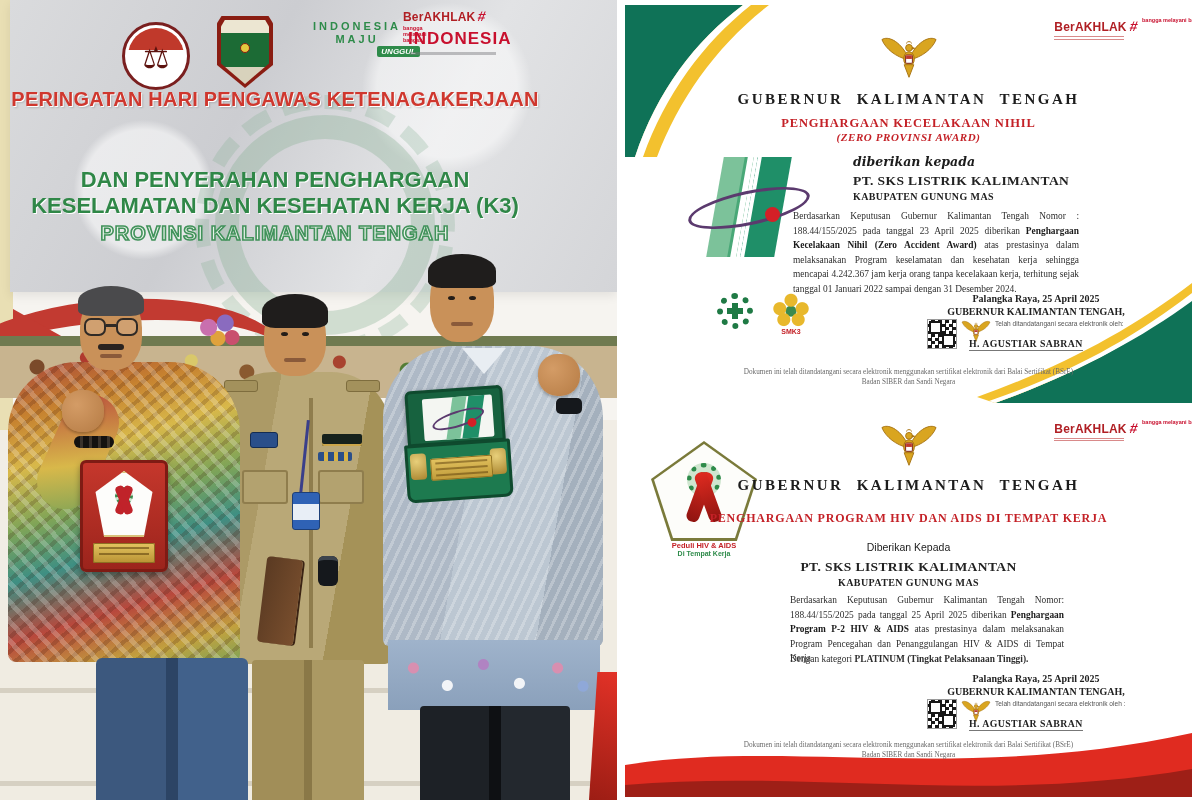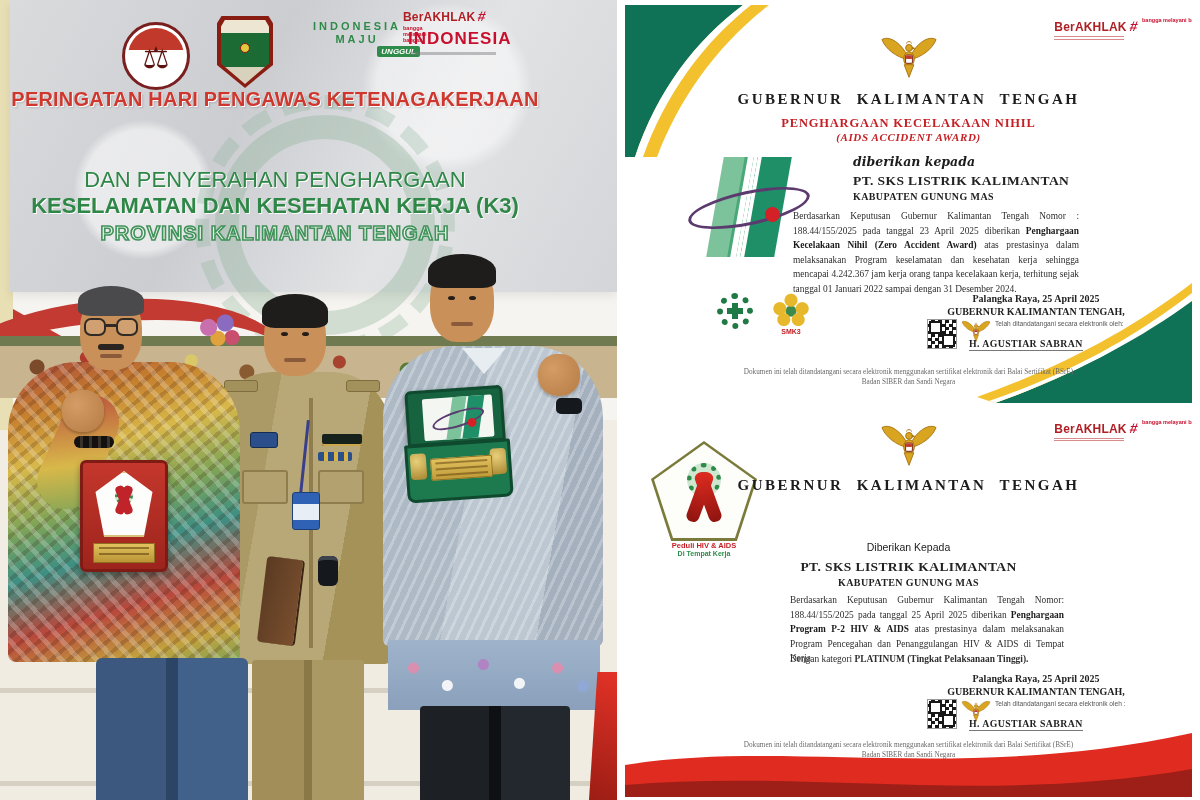--- a/index.html
+++ b/index.html
@@ -493,7 +493,7 @@
 
       <div class="c-header" style="top:86px">GUBERNUR KALIMANTAN TENGAH</div>
       <div class="c-award" style="top:111px">PENGHARGAAN KECELAKAAN NIHIL</div>
-      <div class="c-award-sub" style="top:126px">(AIDS ACCIDENT AWARD)</div>
+      <div class="c-award-sub" style="top:126px">(ZERO PROVINSI AWARD)</div>
 
       <div class="za-logo">
         <div class="za-l"></div>

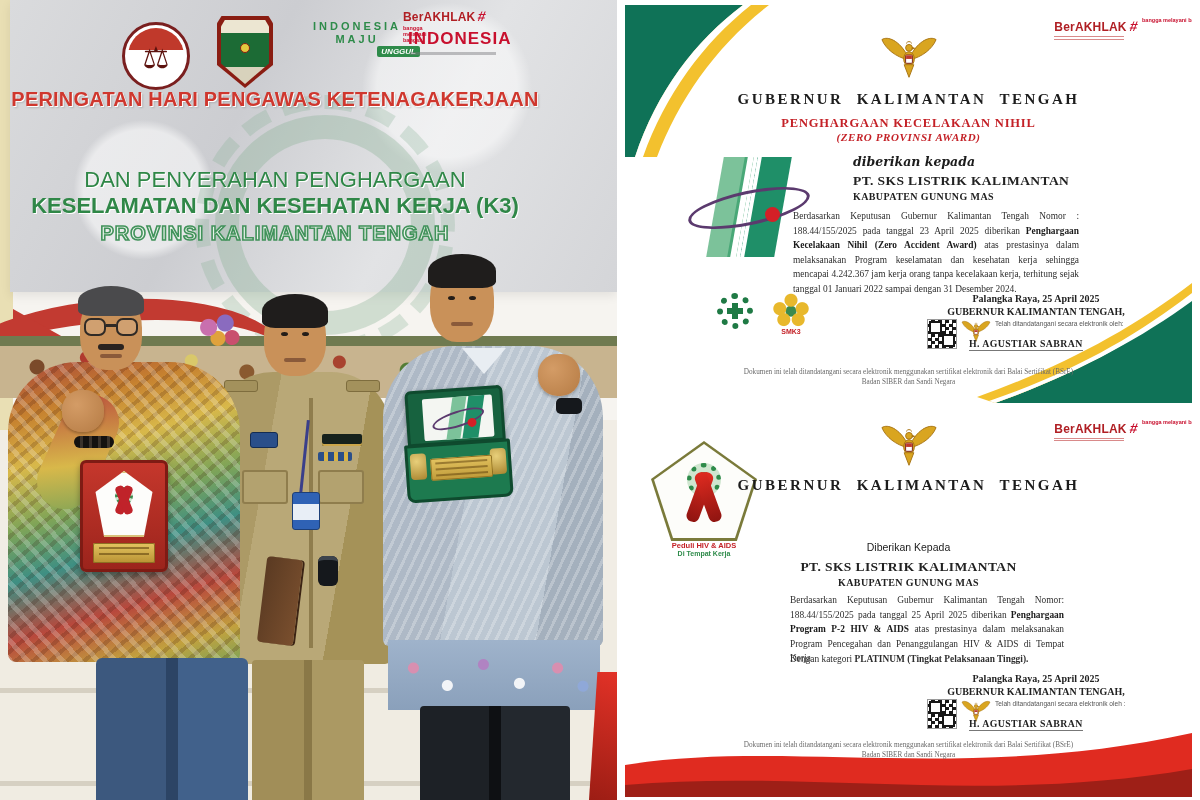--- a/index.html
+++ b/index.html
@@ -66,7 +66,7 @@
     color:#ef8b2a;letter-spacing:3px;-webkit-text-stroke:2px #fff;
     text-shadow:0 4px 1px rgba(168,62,26,.45)}
   .bgreen1{position:absolute;left:0;top:167px;width:530px;text-align:center;font-size:22px;
-    font-weight:400;color:#2f8747;text-shadow:1px 1px 0 #fff;letter-spacing:0}
+    font-weight:700;color:#2f8747;text-shadow:1px 1px 0 #fff;letter-spacing:0}
   .bgreen2{position:absolute;left:0;top:193px;width:530px;text-align:center;font-size:22px;
     font-weight:900;color:#2f8747;text-shadow:1px 1px 0 #fff}
   .bgreen3{position:absolute;left:0;top:222px;width:530px;text-align:center;font-size:20px;

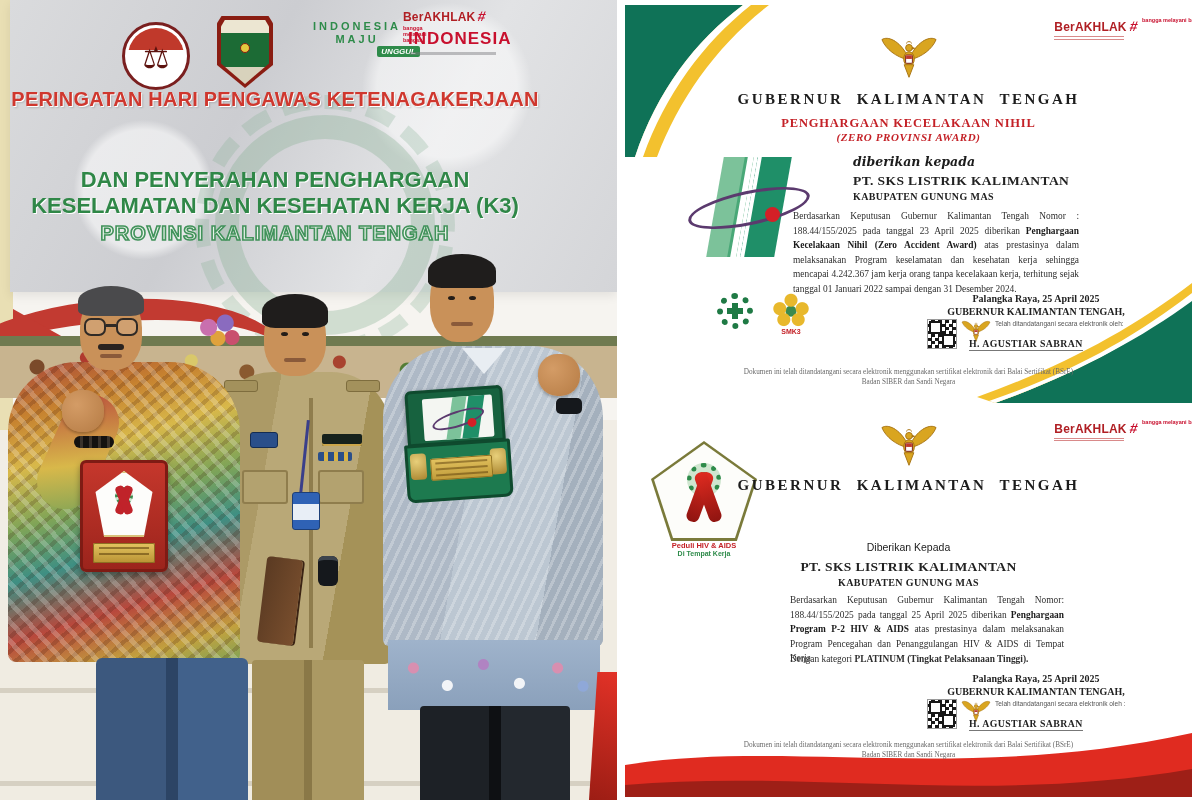--- a/index.html
+++ b/index.html
@@ -555,6 +555,7 @@
         </svg>
 
       <div class="c-header" style="top:70px">GUBERNUR KALIMANTAN TENGAH</div>
+      <div class="c-award" style="top:104px;font-size:12px">PENGHARGAAN PROGRAM HIV DAN AIDS DI TEMPAT KERJA</div>
 
       <div class="c-salut2" style="left:0;top:134px;width:100%;text-align:center">Diberikan Kepada</div>
       <div class="c-recipient" style="left:0;top:152px;width:100%;text-align:center">PT. SKS LISTRIK KALIMANTAN</div>

